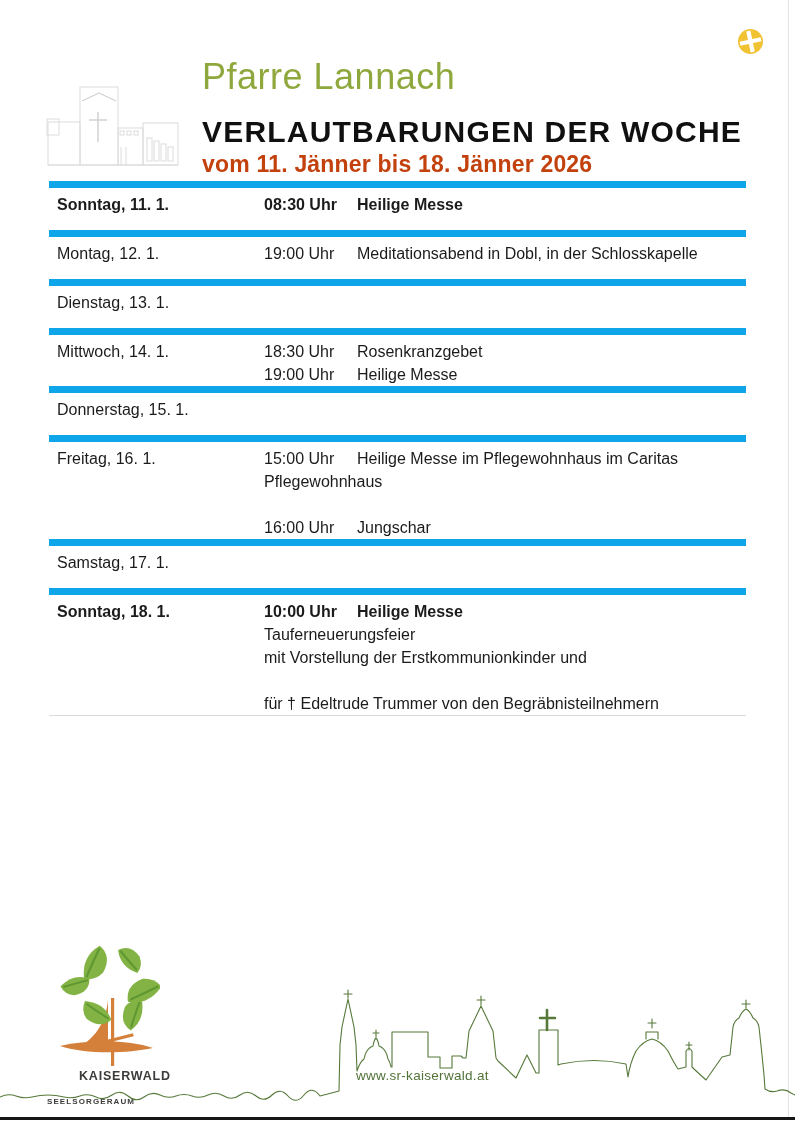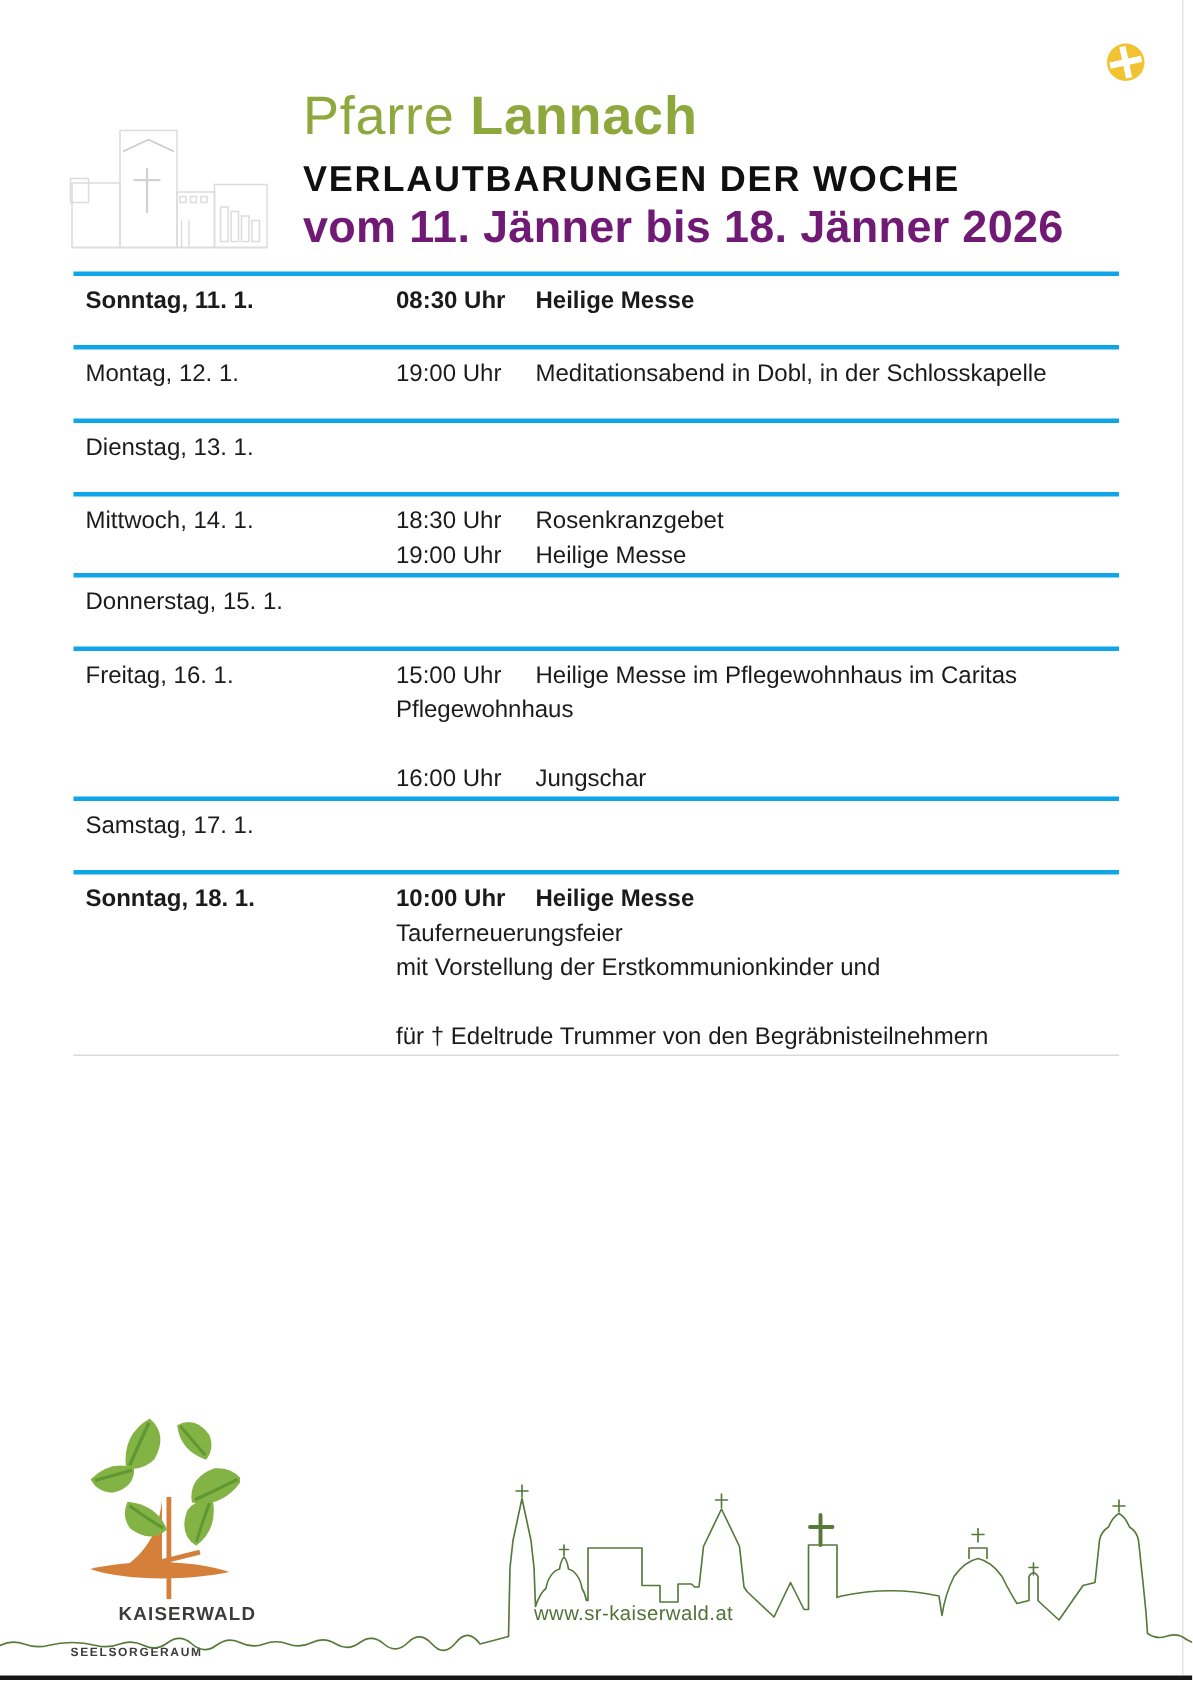--- a/index.html
+++ b/index.html
@@ -13,7 +13,7 @@
   .church-art{position:absolute;left:46px;top:86px;}
   .head{position:absolute;left:202px;top:57px;}
   .parish-line{font-size:36px;line-height:40px;letter-spacing:.5px;color:#8fa83d;font-weight:400;}
-  .parish-line .bold{font-weight:700;margin-top:48px;}
+  .parish-line .bold{font-weight:400;margin-top:48px;}
   .doc-title{margin-top:7px;font-size:24px;line-height:32px;font-weight:800;letter-spacing:1.2px;color:#101010;}
   .doc-sub{margin-top:2px;font-size:30px;line-height:28px;font-weight:800;letter-spacing:.2px;color:#701a75;text-align:right;}
   

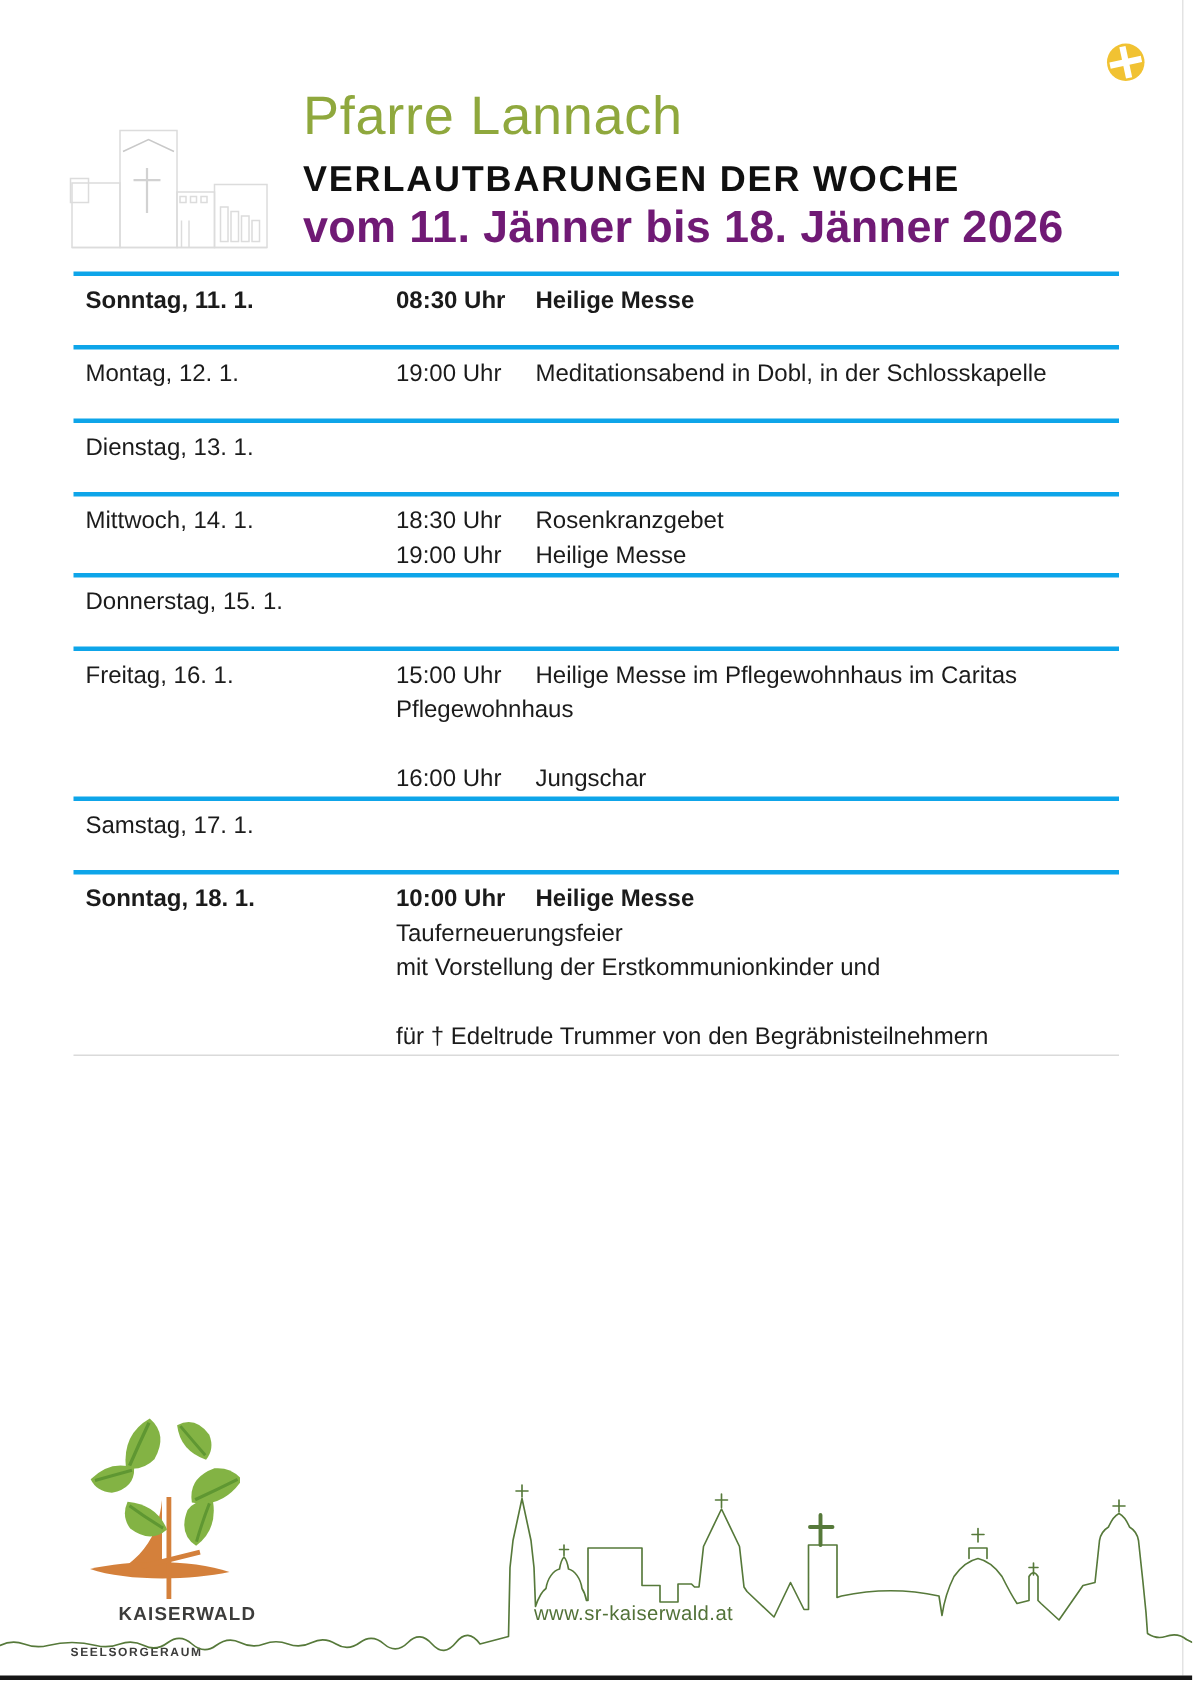--- a/index.html
+++ b/index.html
@@ -14,7 +14,7 @@
   .head{position:absolute;left:202px;top:57px;}
   .parish-line{font-size:36px;line-height:40px;letter-spacing:.5px;color:#8fa83d;font-weight:400;}
   .parish-line .bold{font-weight:400;margin-top:48px;}
-  .doc-title{margin-top:7px;font-size:24px;line-height:32px;font-weight:800;letter-spacing:1.2px;color:#101010;}
+  .doc-title{margin-top:19px;font-size:30px;line-height:32px;font-weight:800;letter-spacing:1.2px;color:#101010;}
   .doc-sub{margin-top:2px;font-size:30px;line-height:28px;font-weight:800;letter-spacing:.2px;color:#701a75;text-align:right;}
   
   .schedule{position:absolute;left:49px;top:181px;width:697px;border-bottom:1px solid #dadada;}

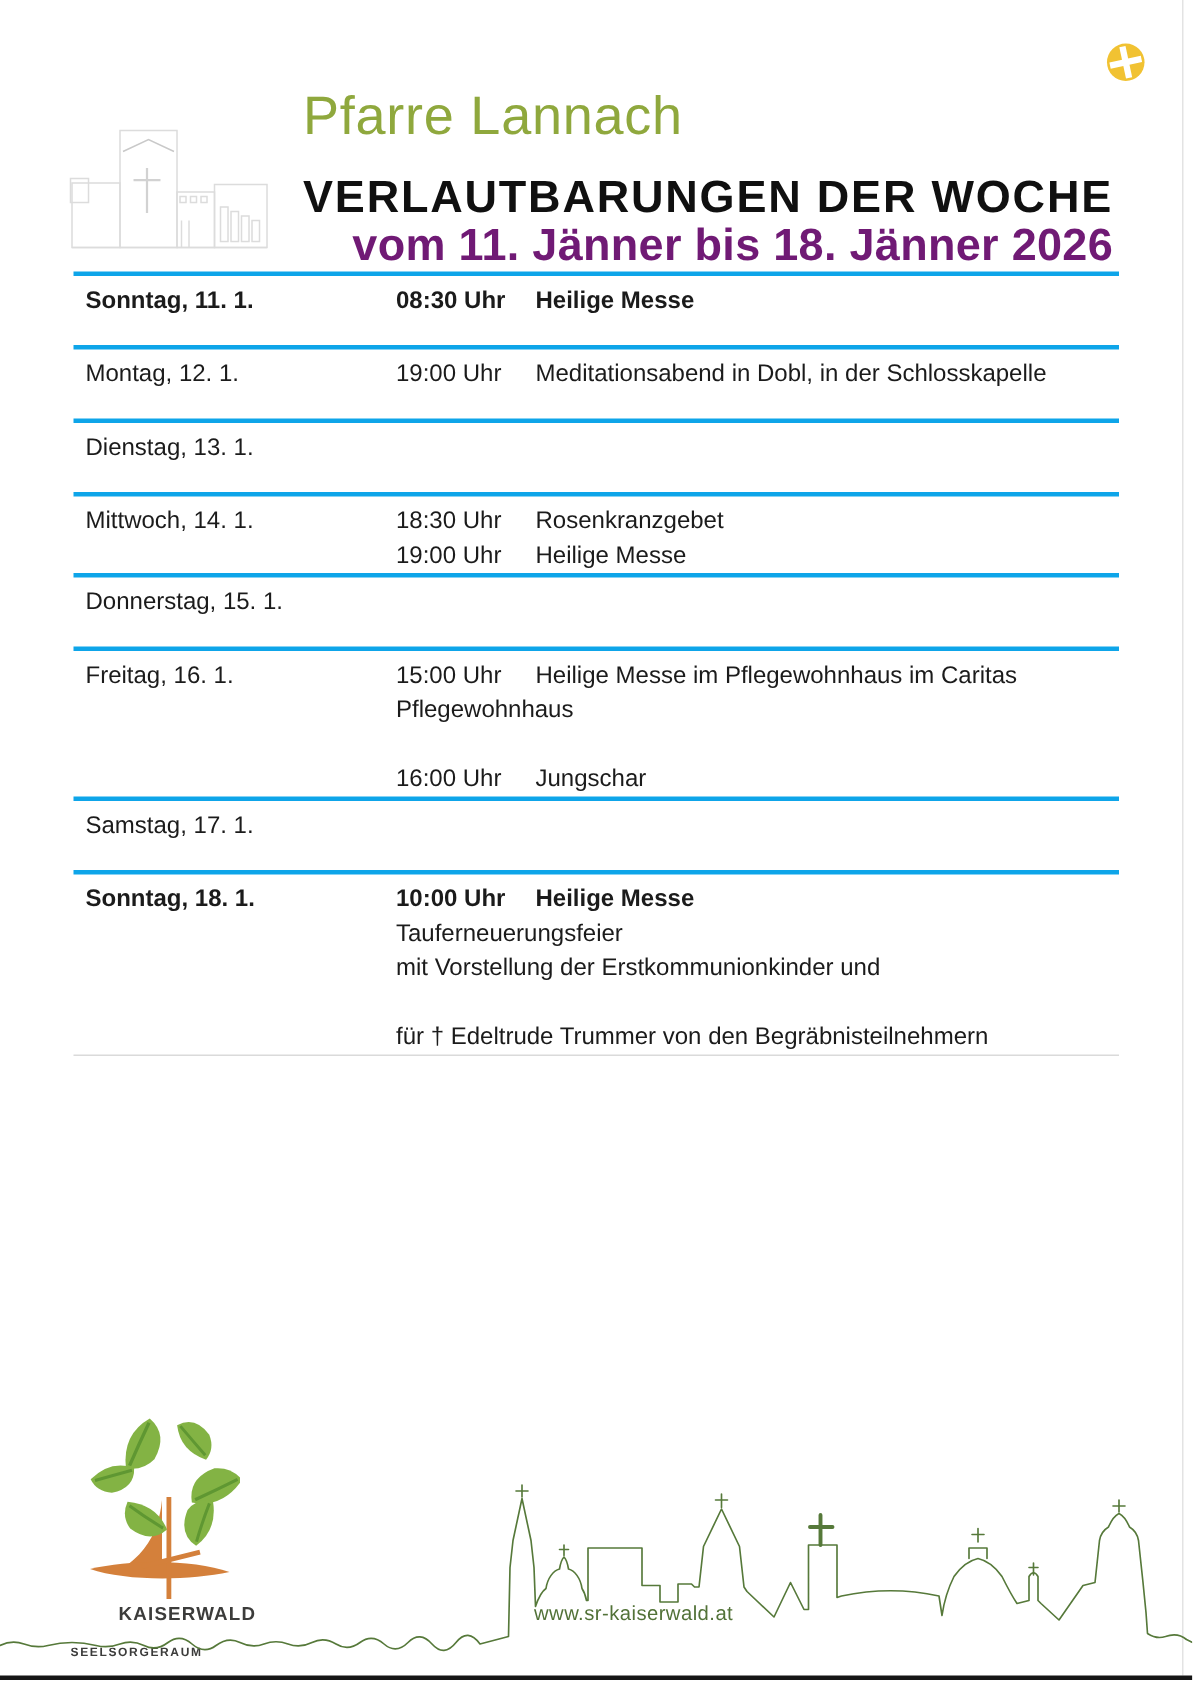--- a/index.html
+++ b/index.html
@@ -15,7 +15,7 @@
   .parish-line{font-size:36px;line-height:40px;letter-spacing:.5px;color:#8fa83d;font-weight:400;}
   .parish-line .bold{font-weight:400;margin-top:48px;}
   .doc-title{margin-top:19px;font-size:30px;line-height:32px;font-weight:800;letter-spacing:1.2px;color:#101010;}
-  .doc-sub{margin-top:2px;font-size:30px;line-height:28px;font-weight:800;letter-spacing:.2px;color:#701a75;text-align:right;}
+  .doc-sub{margin-top:2px;font-size:23px;line-height:28px;font-weight:800;letter-spacing:.2px;color:#c2410c;}
   
   .schedule{position:absolute;left:49px;top:181px;width:697px;border-bottom:1px solid #dadada;}
   .row{display:flex;border-top:3px solid #0ea5e9;min-height:49px;padding-top:5px;box-sizing:border-box;}

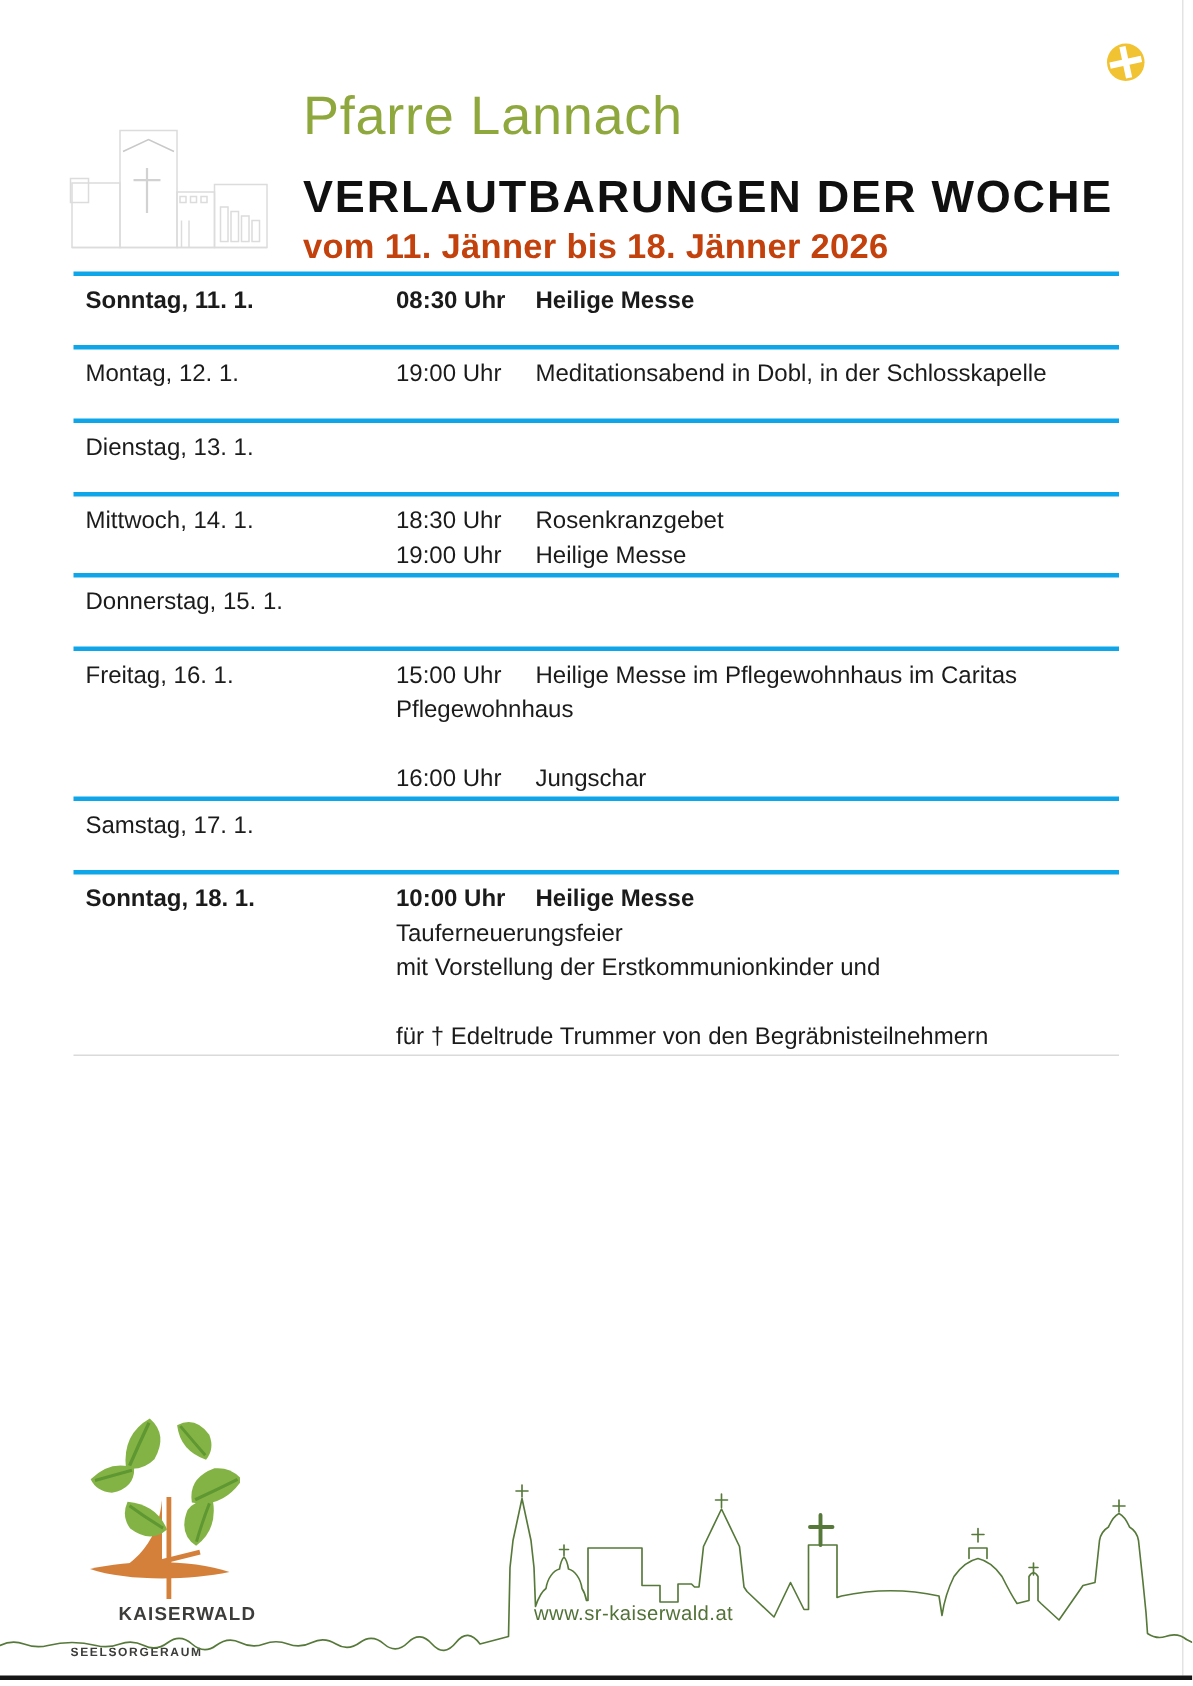--- a/index.html
+++ b/index.html
@@ -18,7 +18,7 @@
   .doc-sub{margin-top:2px;font-size:23px;line-height:28px;font-weight:800;letter-spacing:.2px;color:#c2410c;}
   
   .schedule{position:absolute;left:49px;top:181px;width:697px;border-bottom:1px solid #dadada;}
-  .row{display:flex;border-top:3px solid #0ea5e9;min-height:49px;padding-top:5px;box-sizing:border-box;}
+  .row{display:flex;border-top:7px solid #0ea5e9;min-height:49px;padding-top:5px;box-sizing:border-box;}
   .day{width:207px;flex-shrink:0;padding-left:8px;font-size:16px;line-height:23px;}
   .events{flex:1;font-size:16px;}
   .line{line-height:23px;min-height:23px;}

